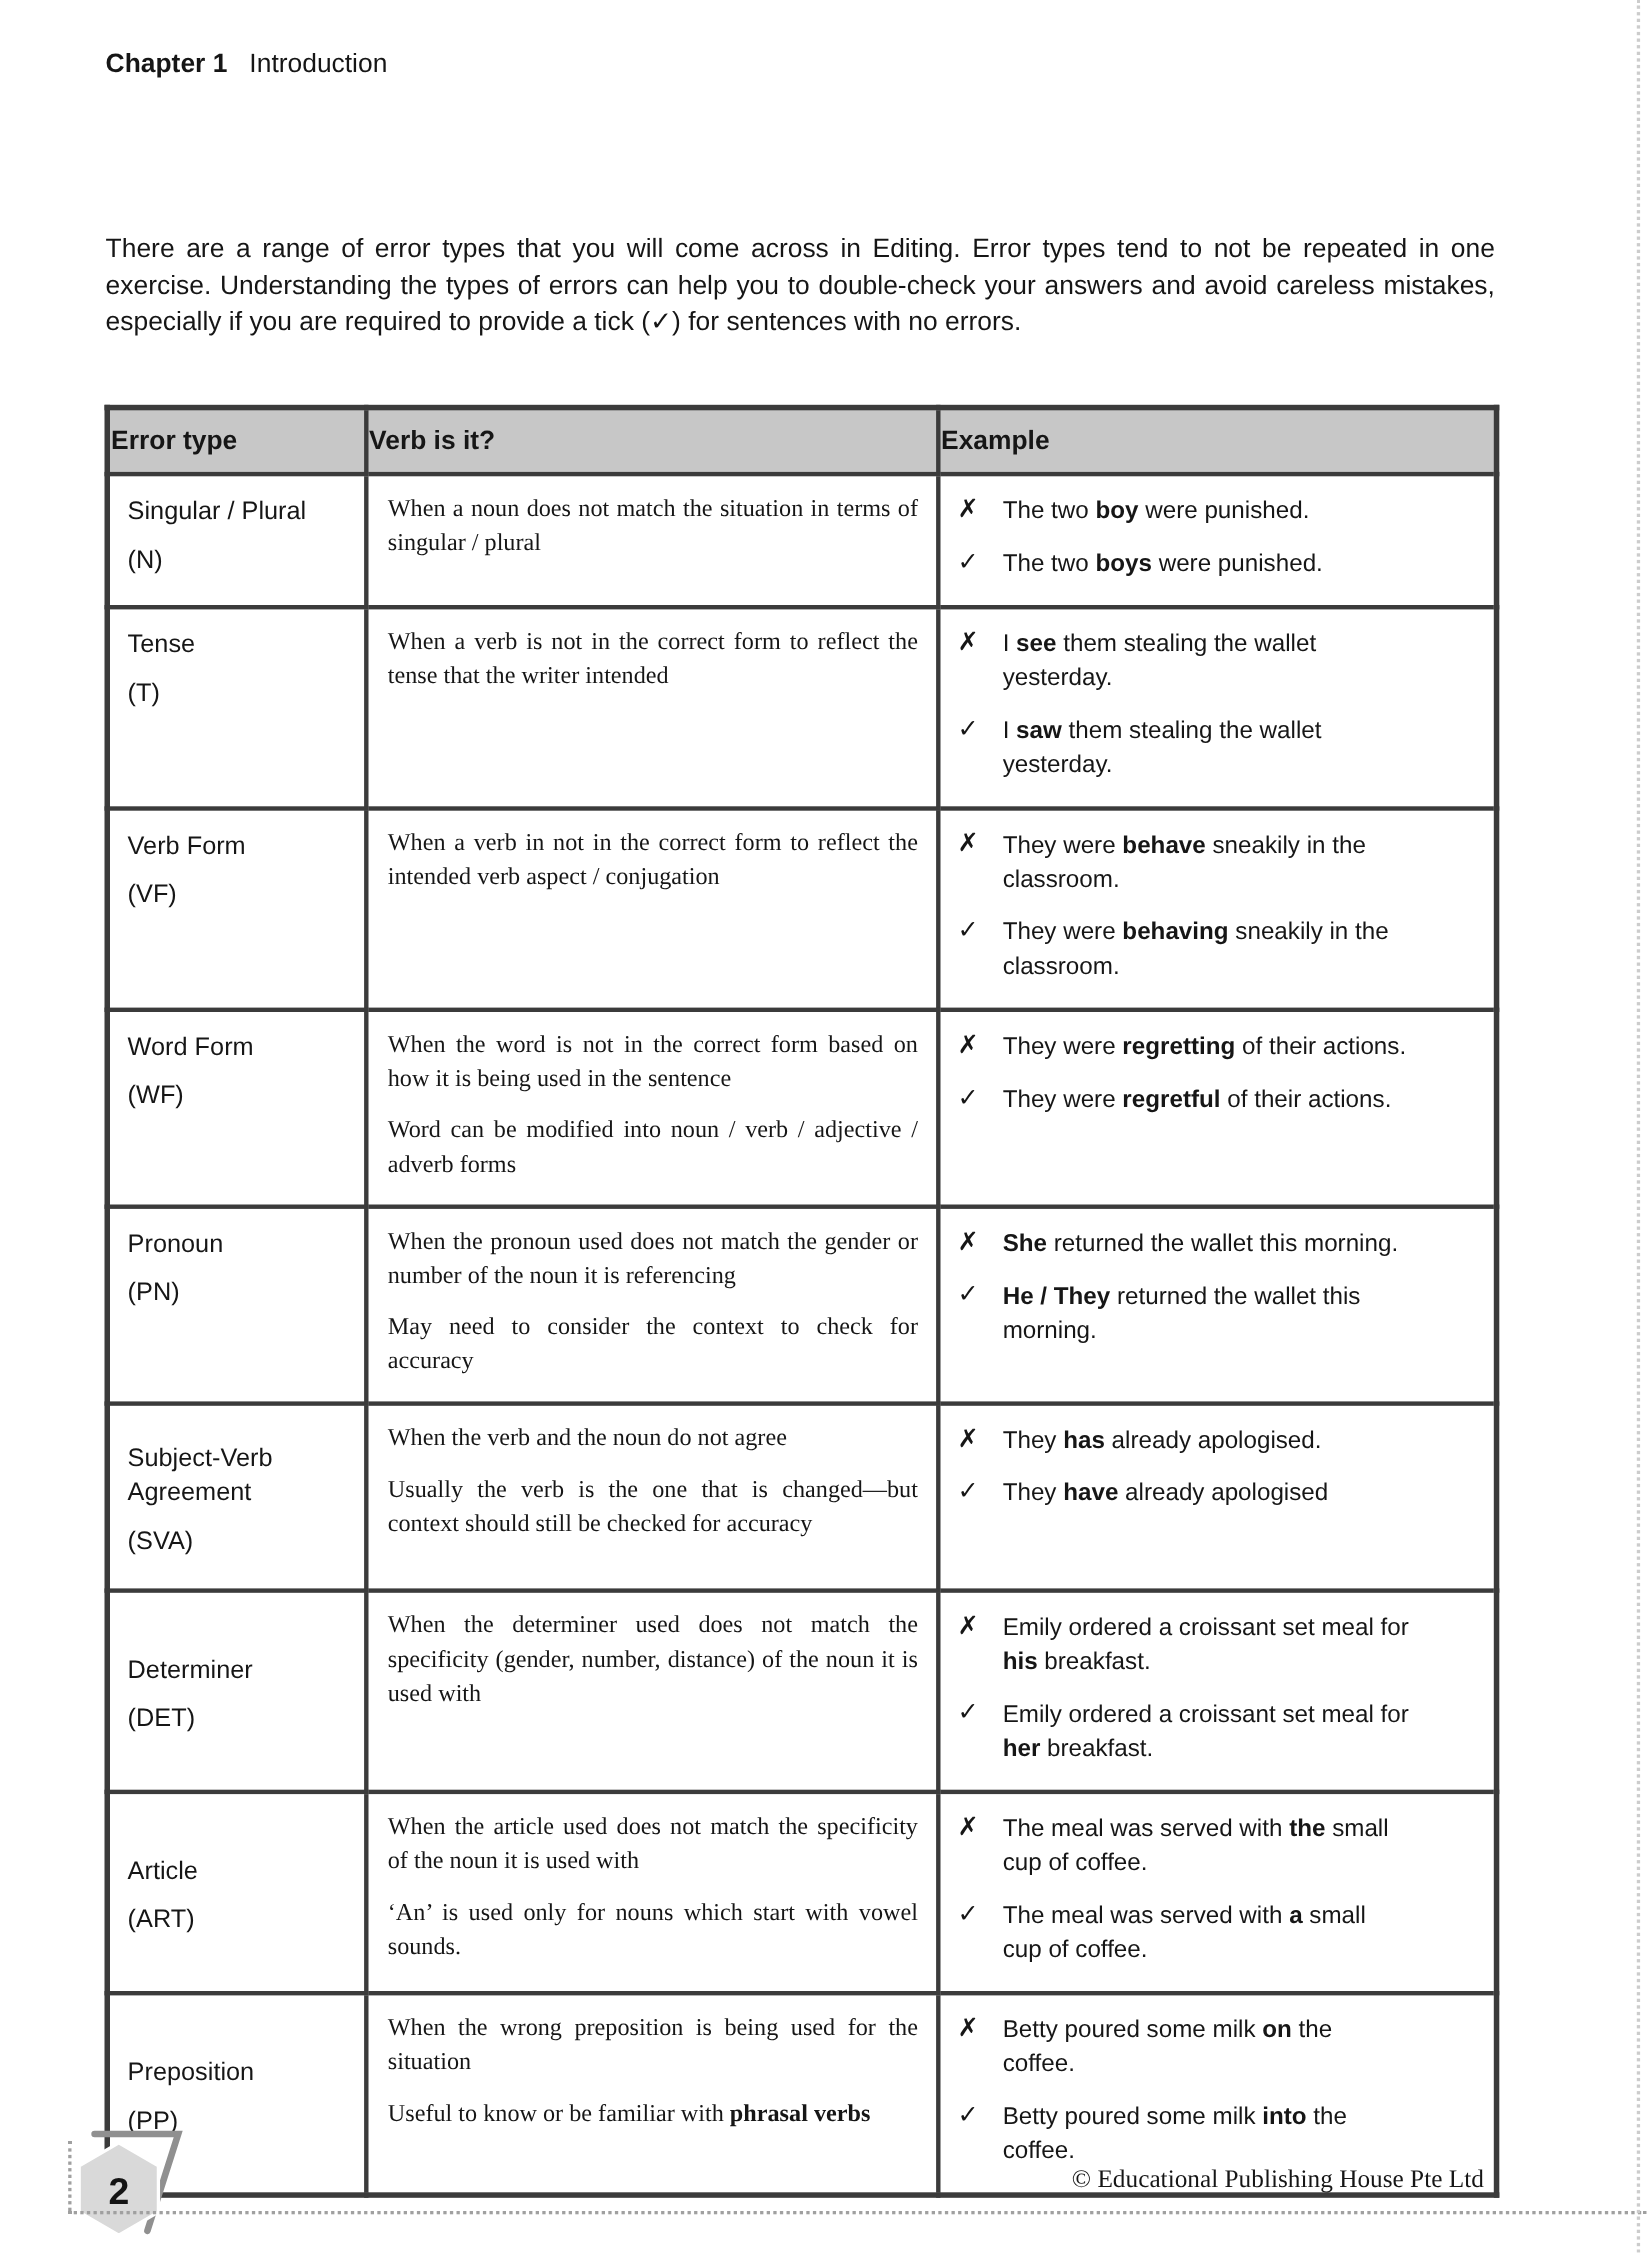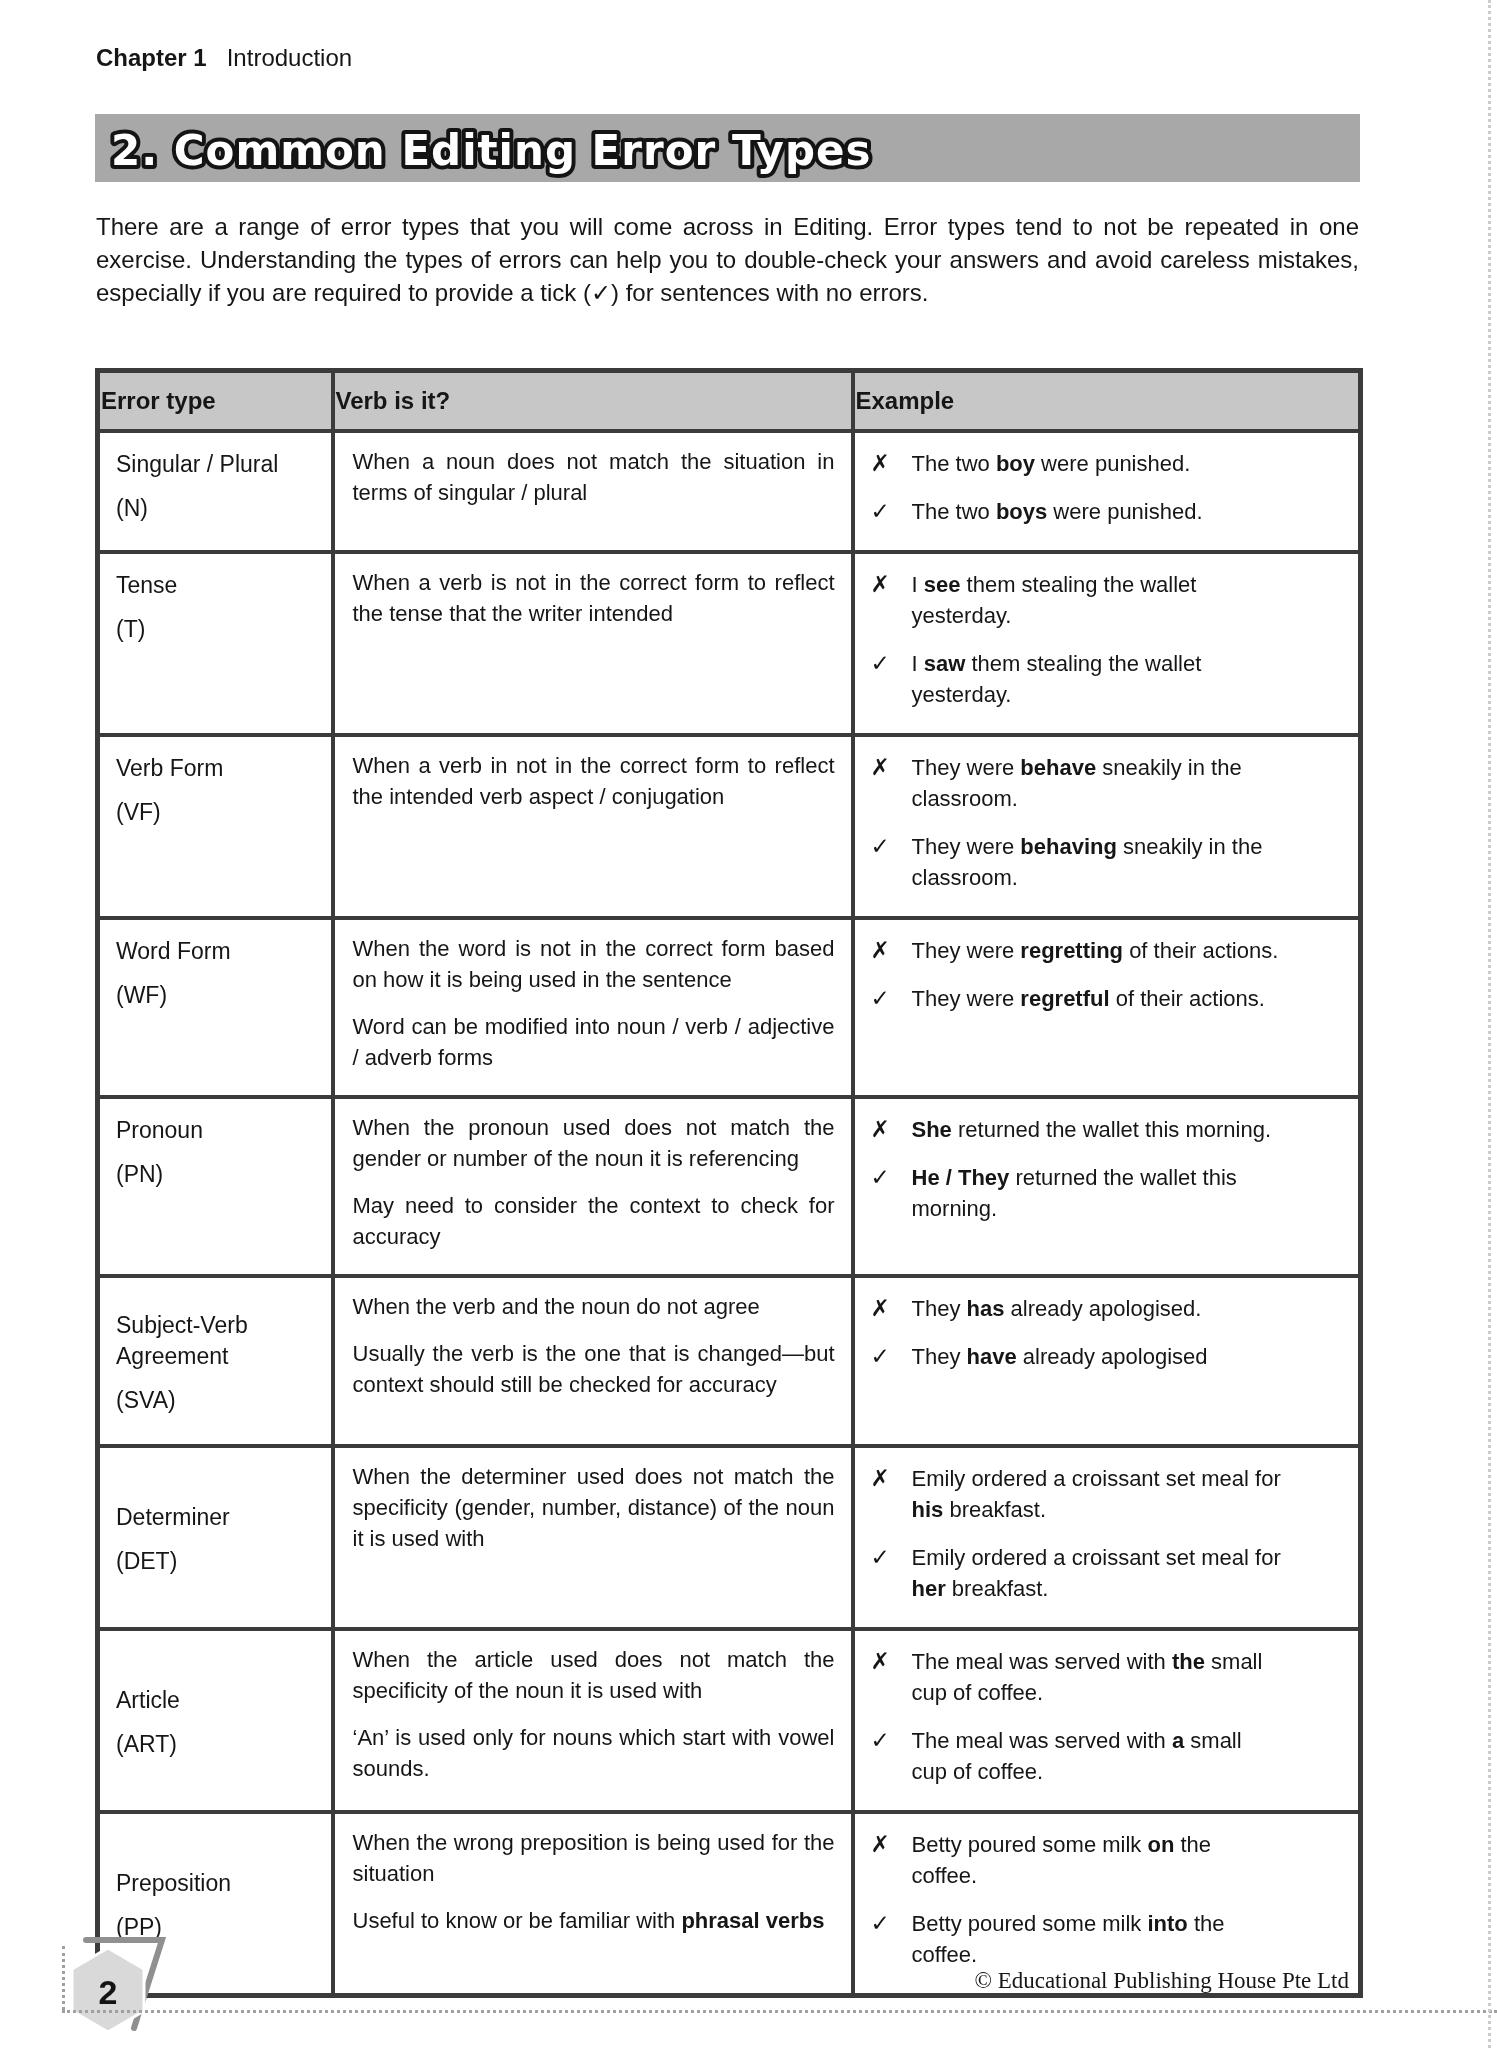--- a/index.html
+++ b/index.html
@@ -67,11 +67,6 @@
     <span class="chapter-label">Chapter 1</span><span class="chapter-title">Introduction</span>
   </header>
 
-  <div class="banner">
-    <svg width="1240" height="62">
-      <text x="16" y="48" class="banner-text" paint-order="stroke">2.  Common Editing Error Types</text>
-    </svg>
-  </div>
 
   <p class="intro"><span>There are a range of error types that you will come across in Editing. Error types tend to not be repeated in one exercise. Understanding the types of errors can help you to double-check your answers and avoid careless mistakes, especially if you are required to provide a tick (</span><span class="tick-inline">✓</span><span>) for sentences with no errors.</span></p>
 

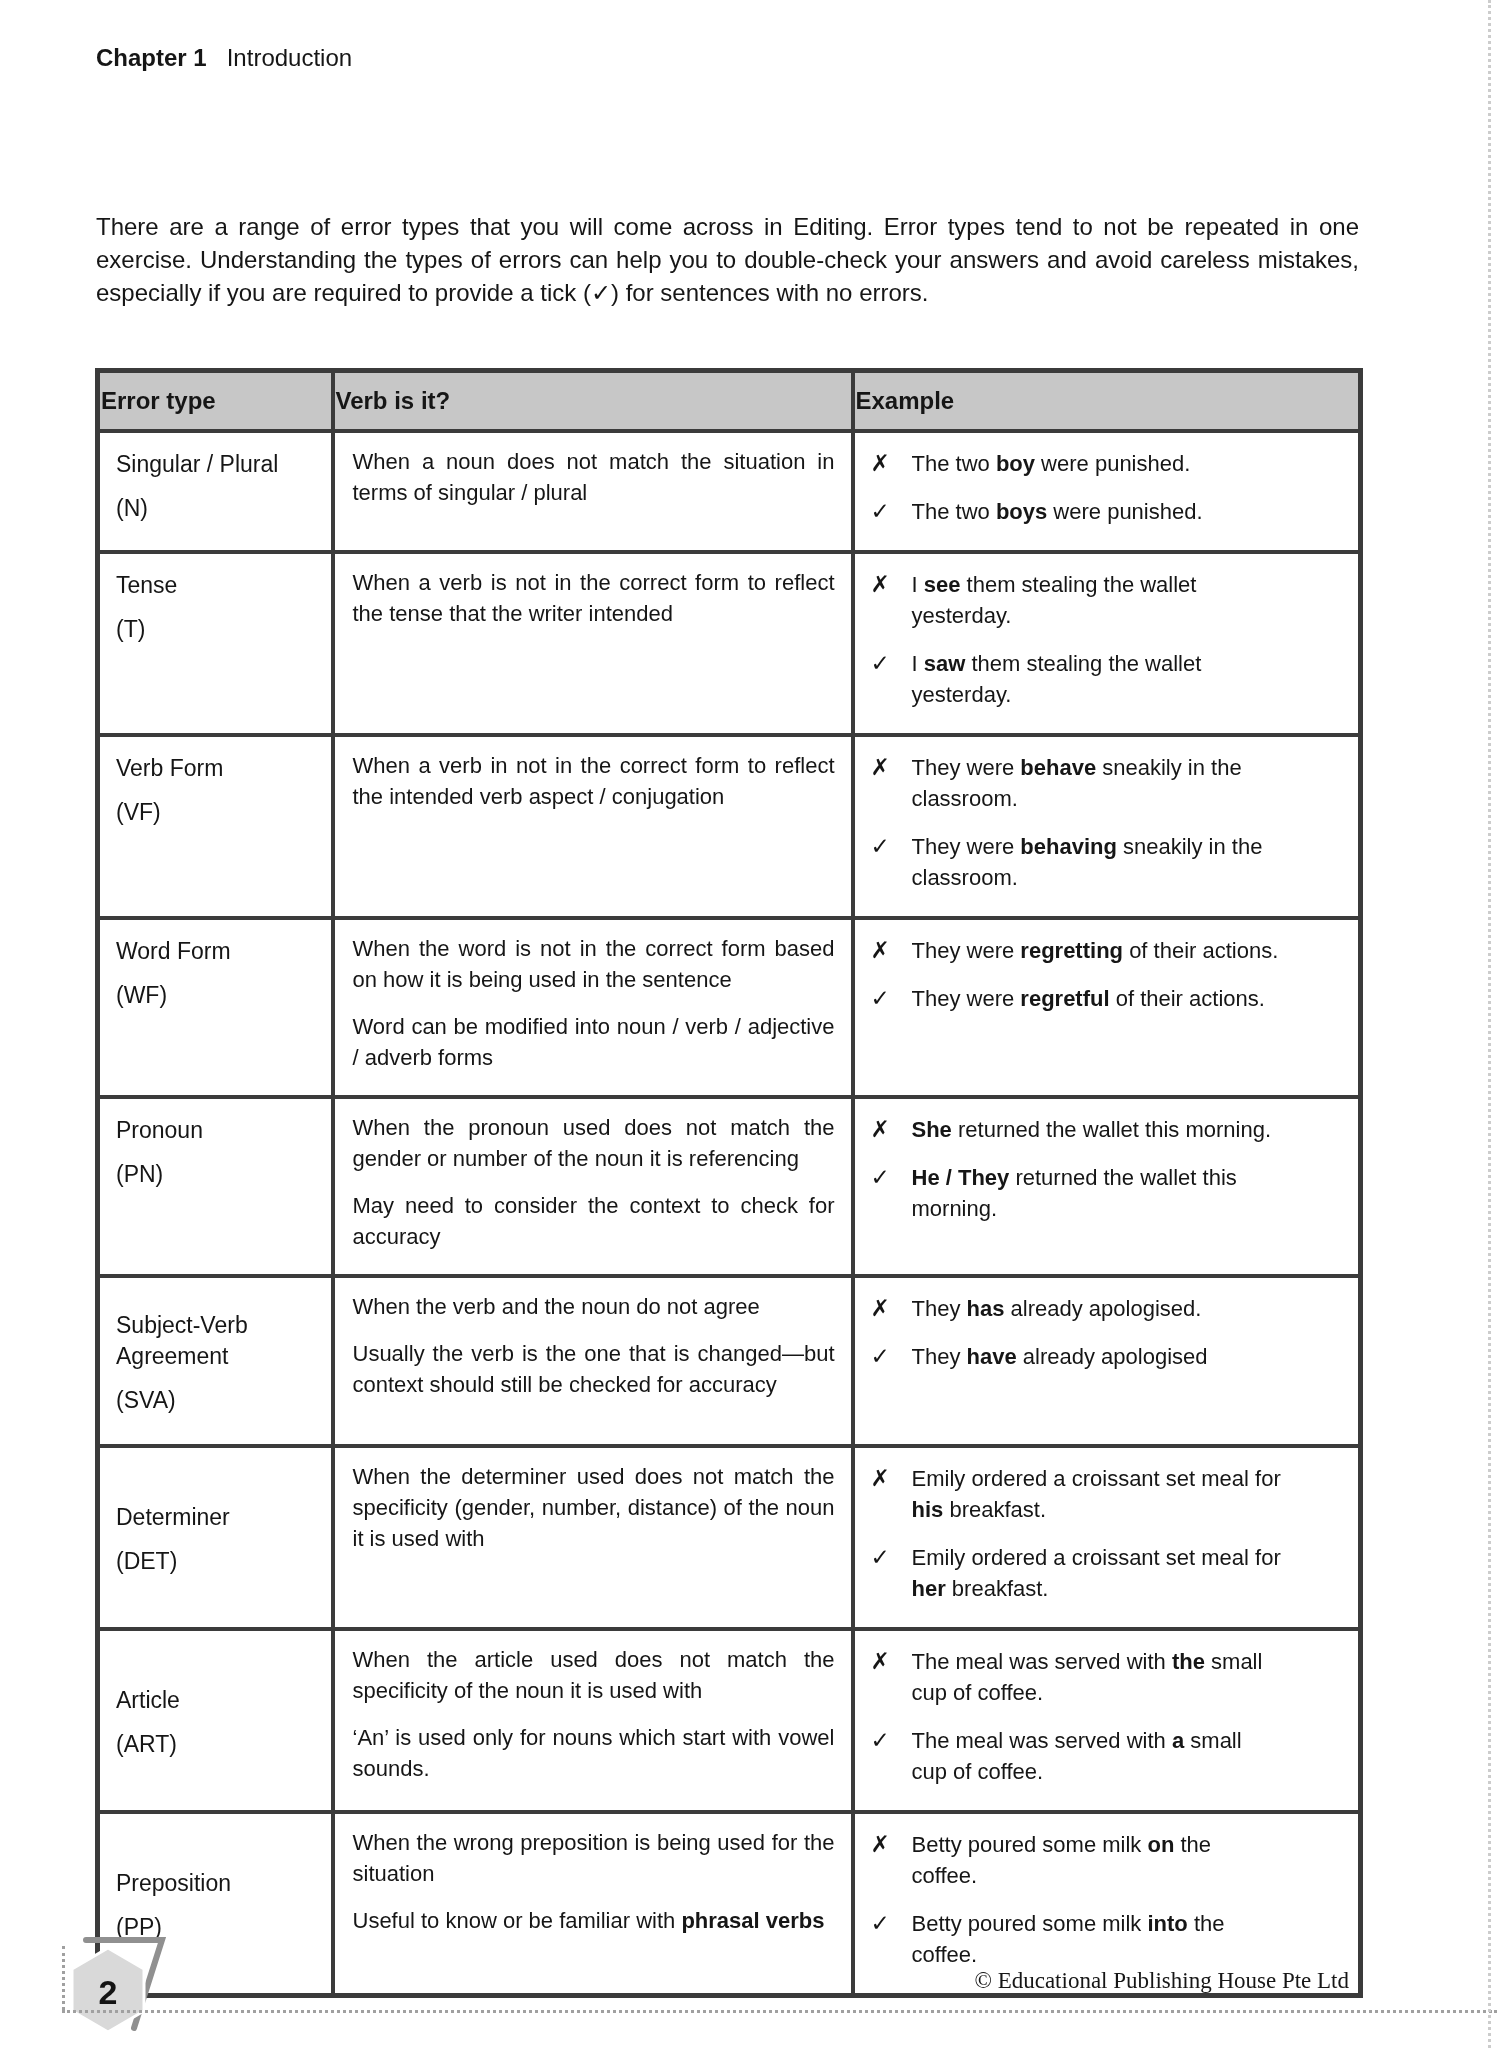--- a/index.html
+++ b/index.html
@@ -38,7 +38,7 @@
   .err-code{margin-top:13px;line-height:31px;}
 
   .c-what{vertical-align:top;padding:13px 16px 6px 18px;}
-  .what-p{margin:0 0 16px 0;font-size:22px;line-height:31px;text-align:justify;}
+  .what-p{margin:0 0 16px 0;font-size:22px;line-height:31px;text-align:justify;font-family:Liberation Serif, serif;}
 
   .c-ex{vertical-align:top;padding:15px 10px 6px 16px;}
   .ex{display:flex;gap:15px;margin-bottom:17px;}

